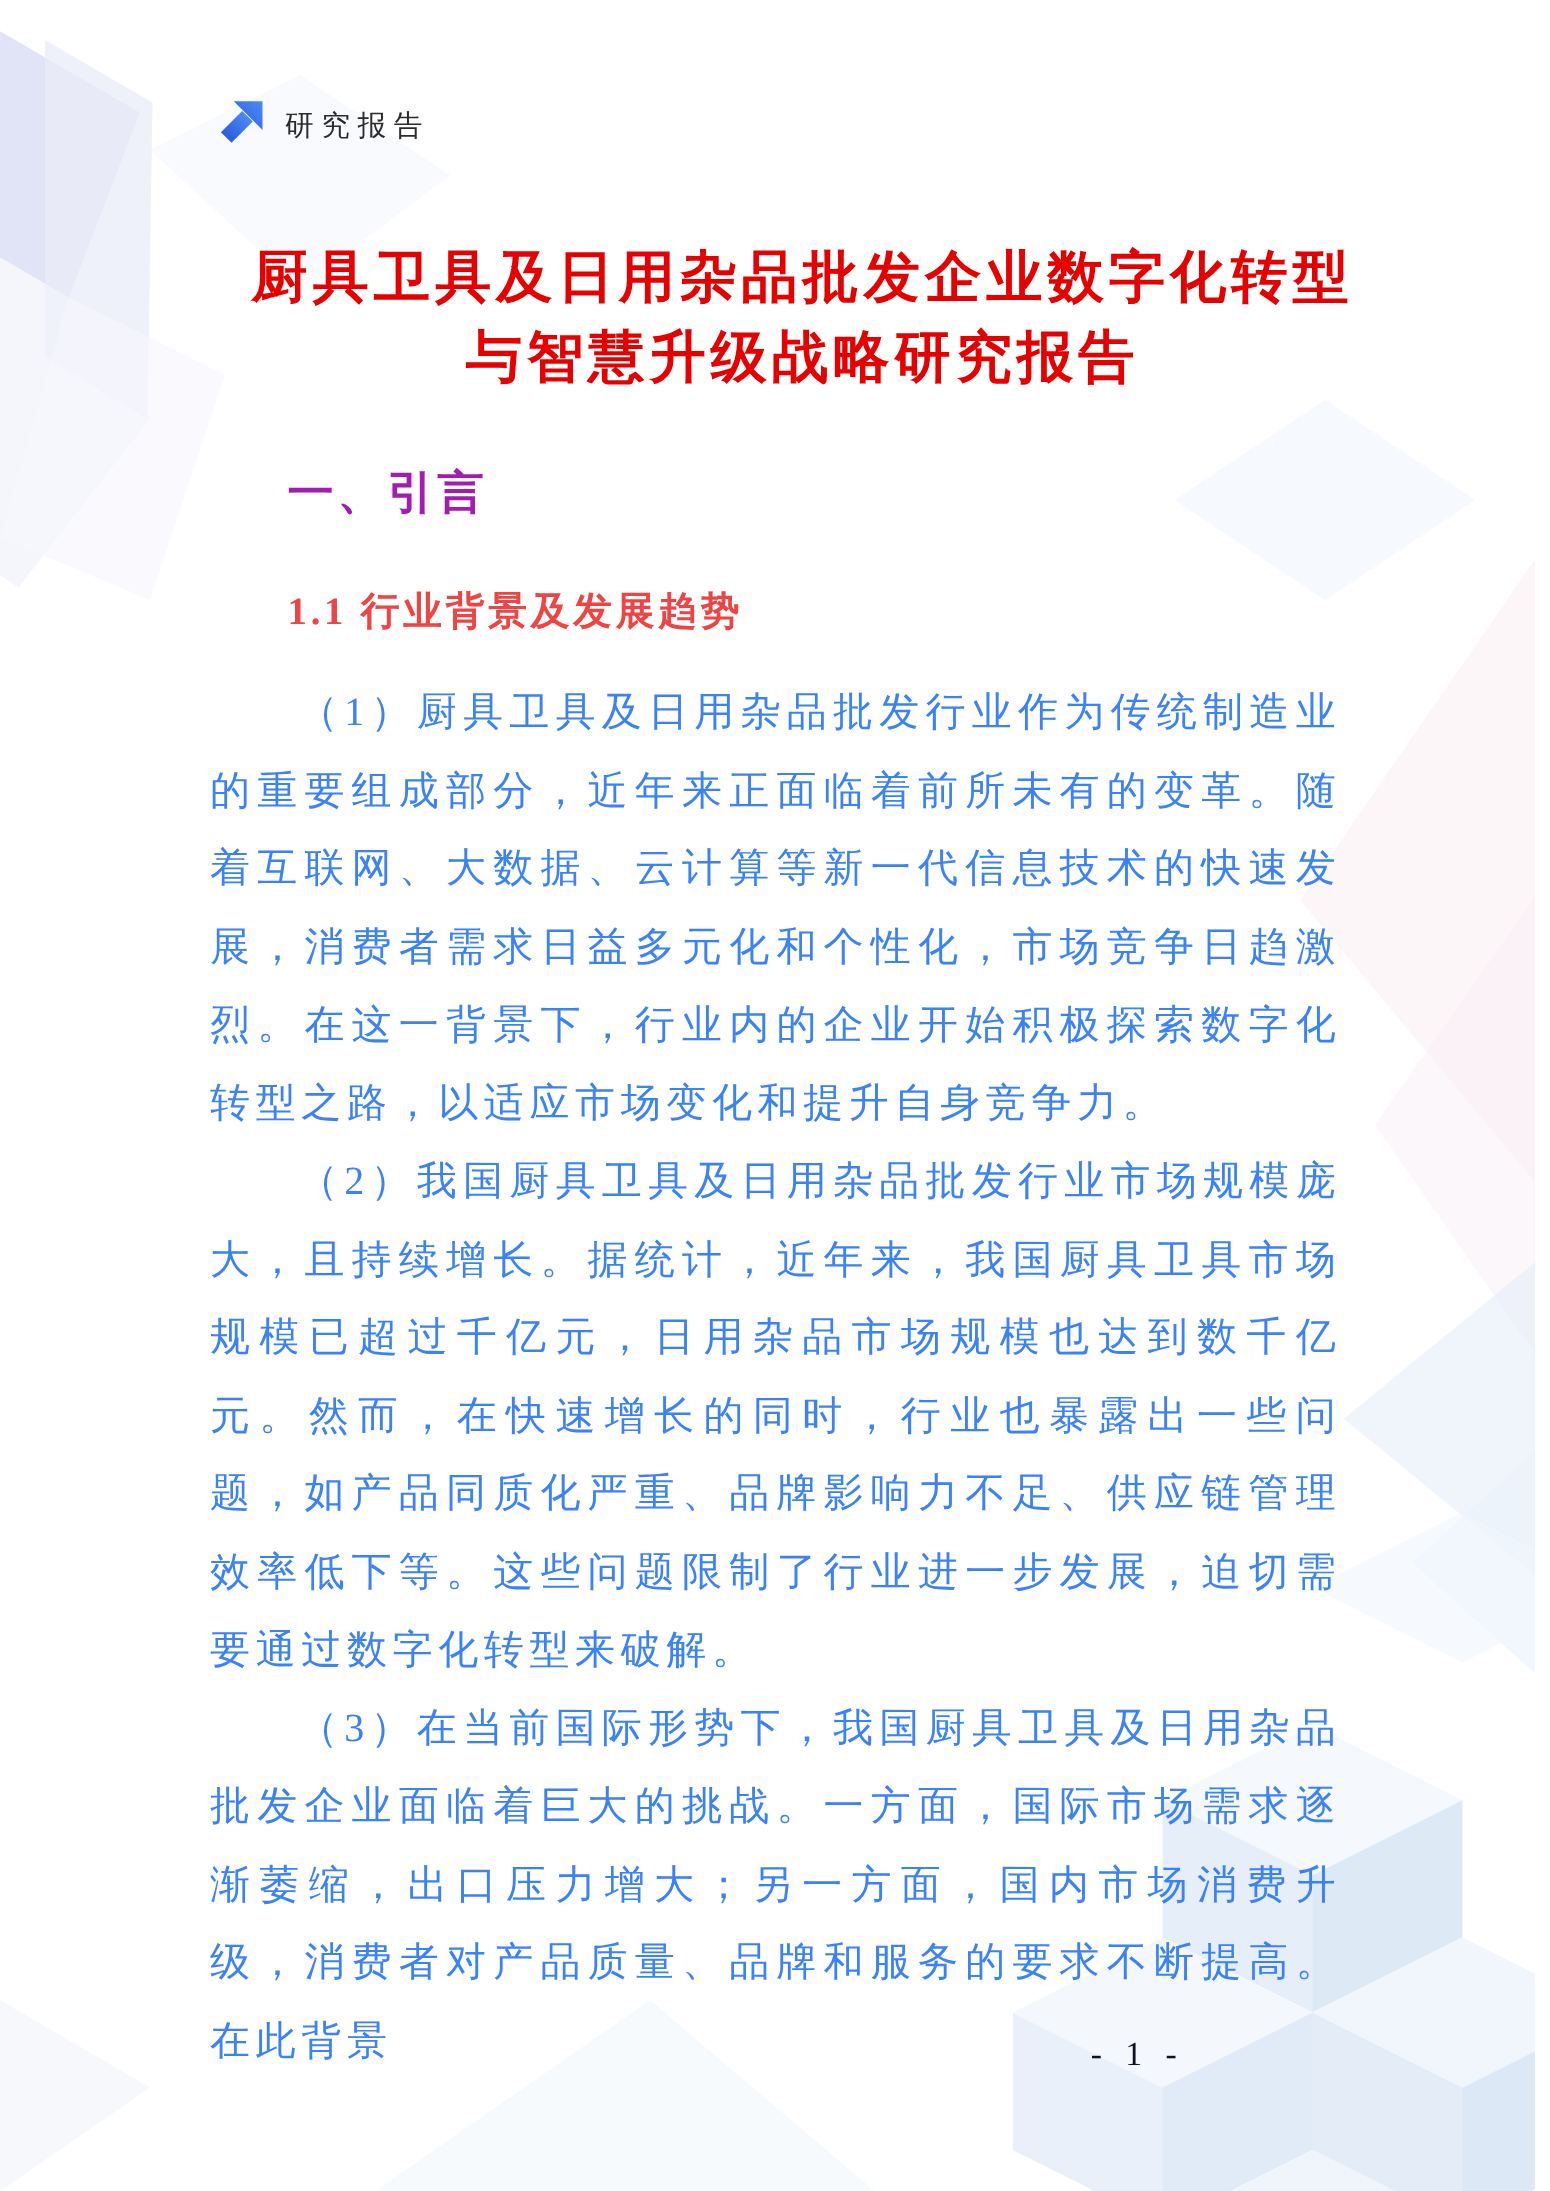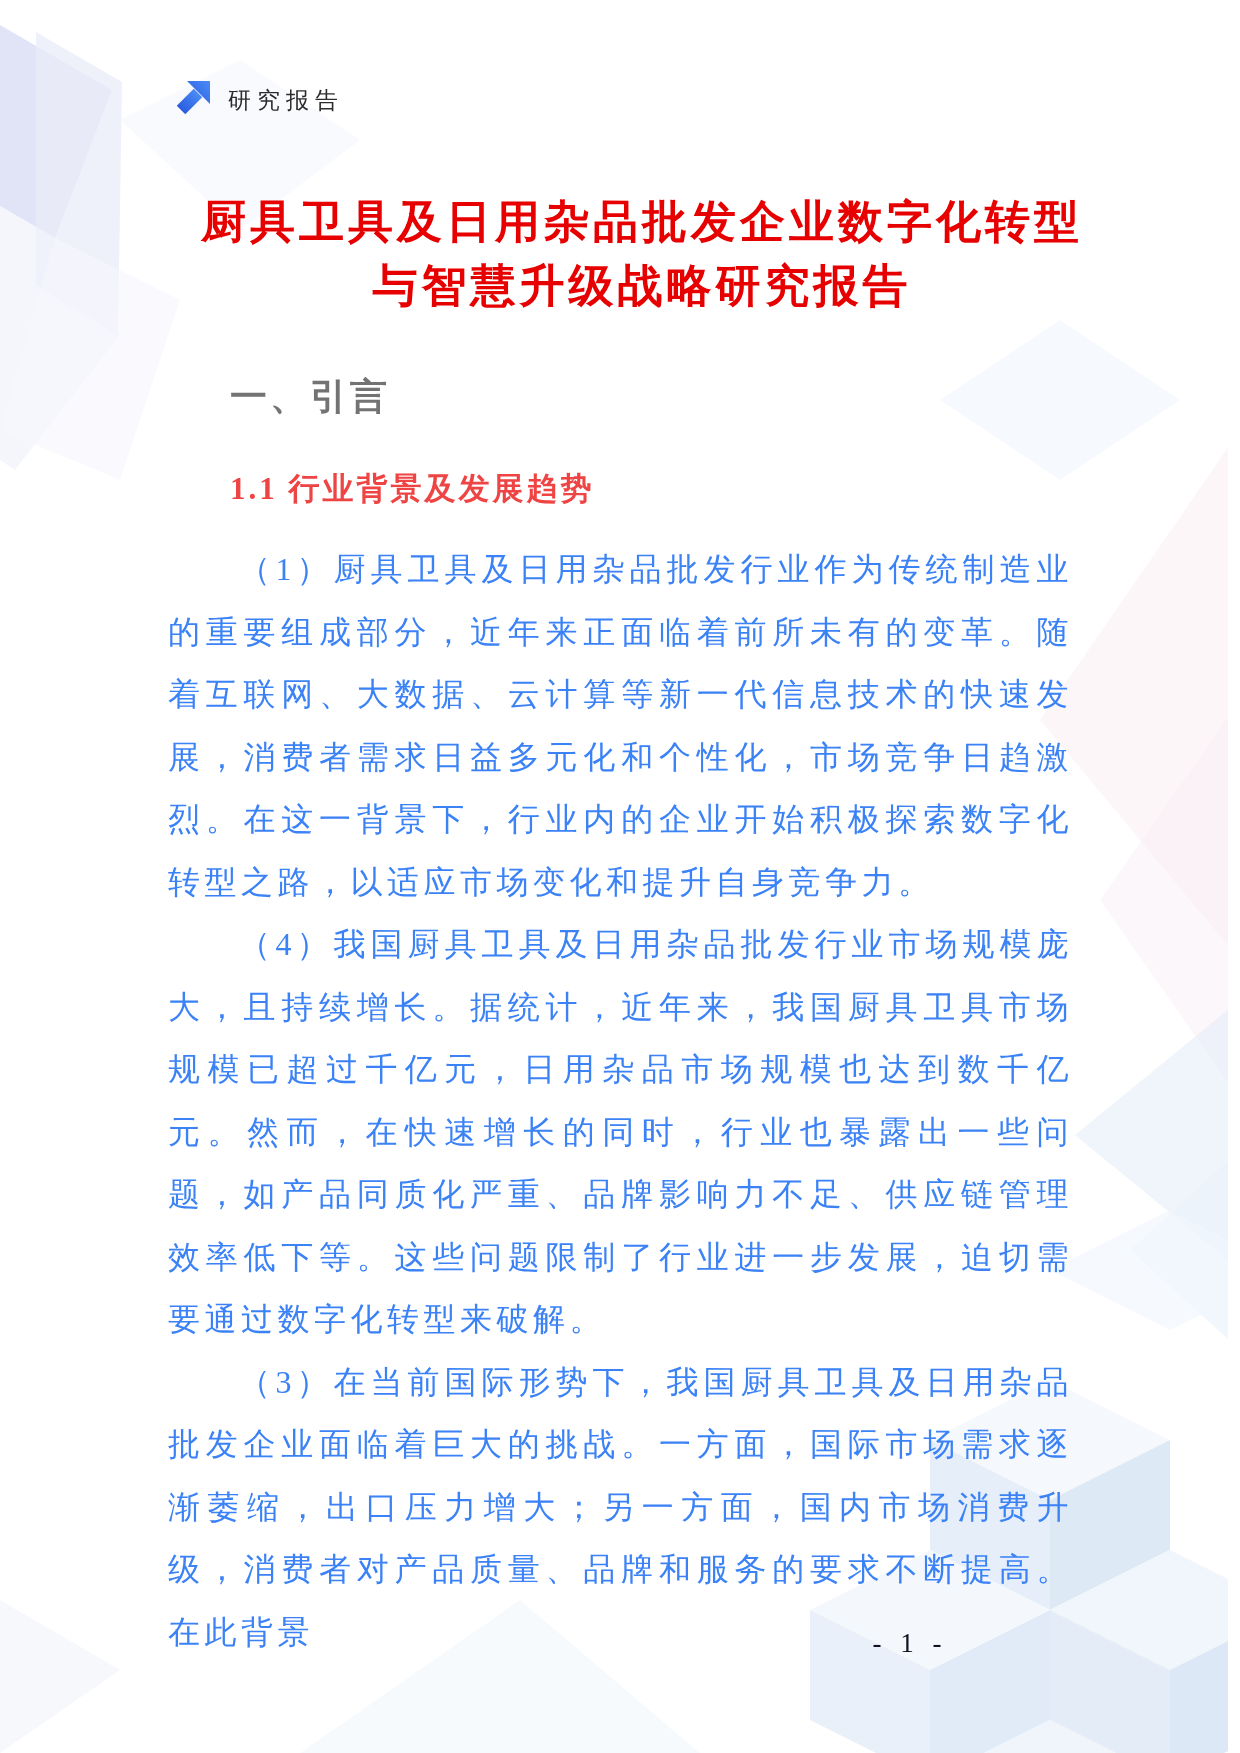--- a/index.html
+++ b/index.html
@@ -37,8 +37,8 @@
   }
   .h1{
     margin:0 0 44px 0;padding-left:62px;
-    font-family:Liberation Sans, sans-serif;
-    font-weight:700;font-size:37px;line-height:50px;color:#737373;
+    font-family:Liberation Mono, monospace;
+    font-weight:700;font-size:37px;line-height:50px;color:#a21caf;
     letter-spacing:3px;
   }
   .h2{

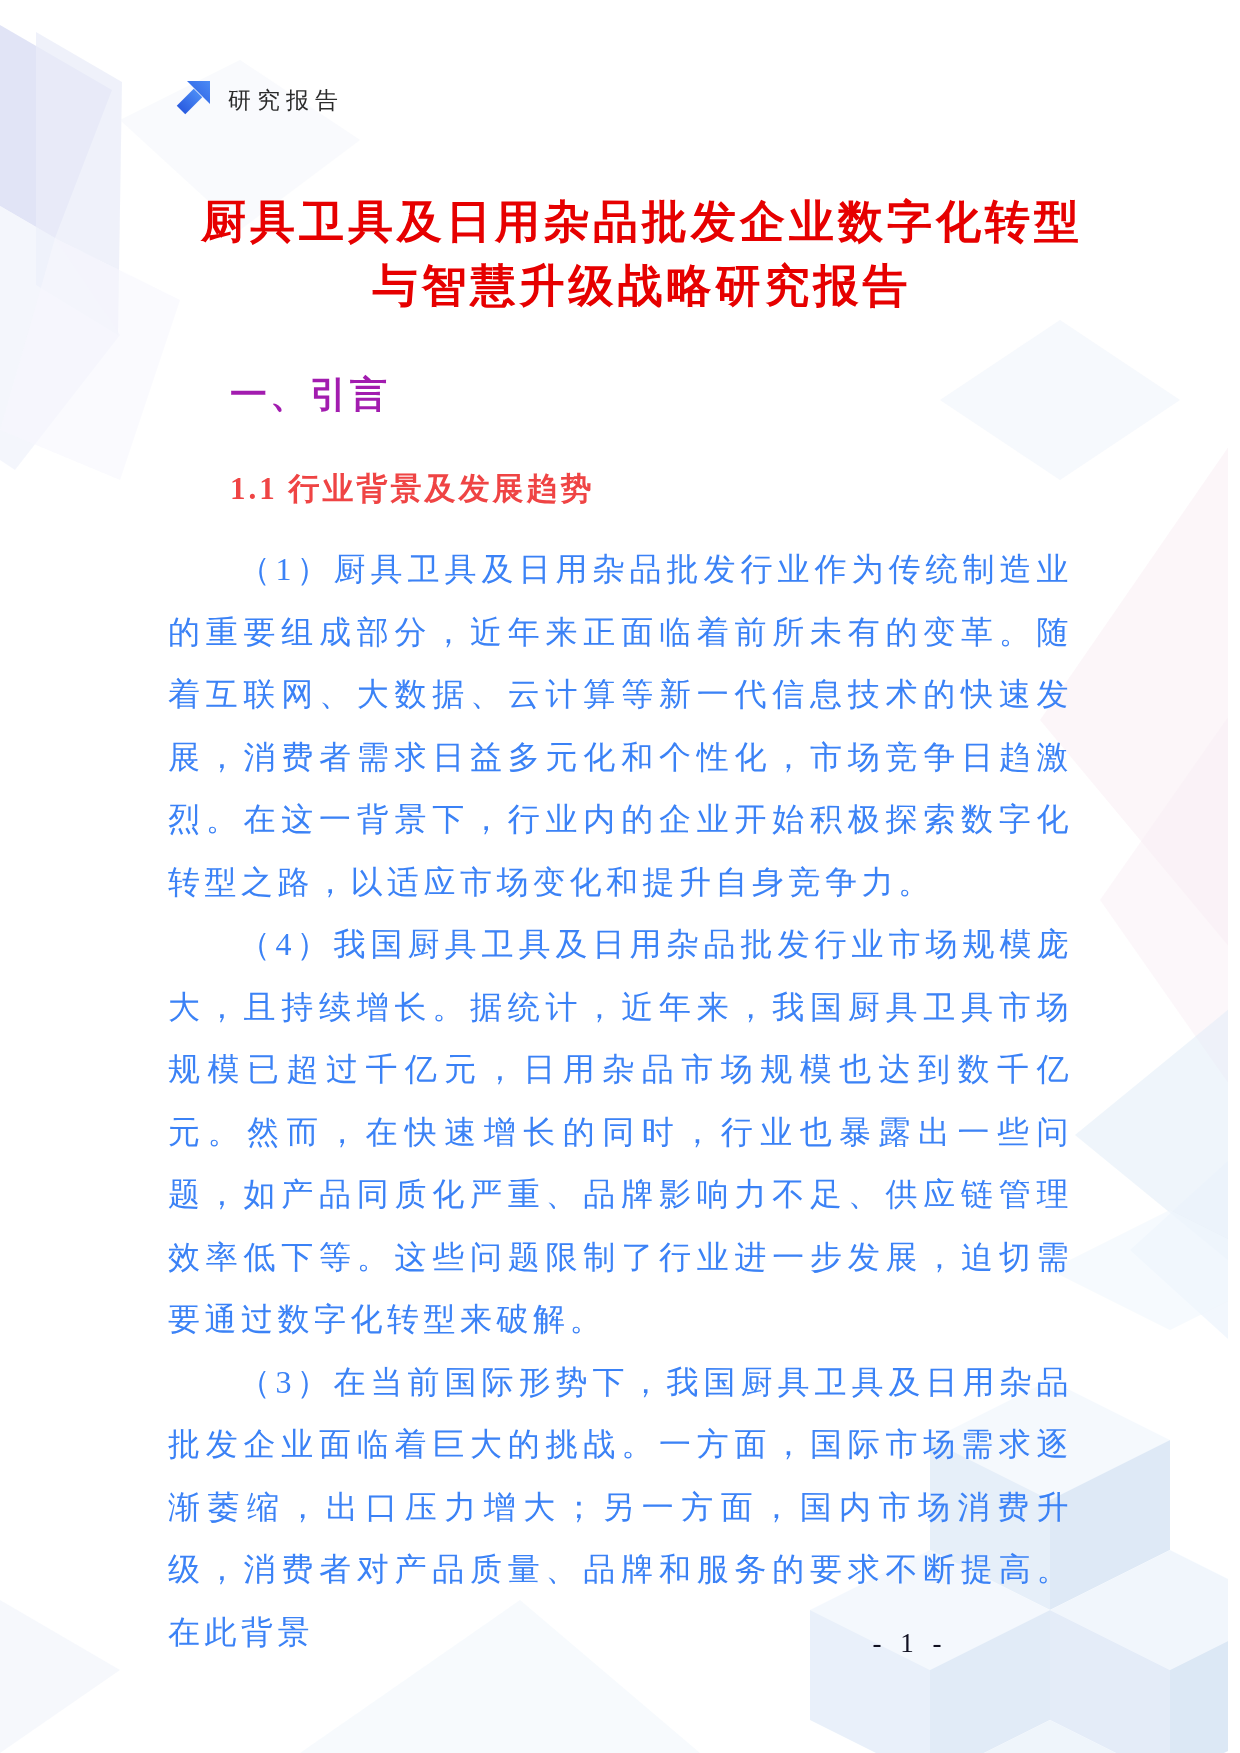--- a/index.html
+++ b/index.html
@@ -132,7 +132,7 @@
 
       <div class="body-text">
         <p>（1）厨具卫具及日用杂品批发行业作为传统制造业的重要组成部分，近年来正面临着前所未有的变革。随着互联网、大数据、云计算等新一代信息技术的快速发展，消费者需求日益多元化和个性化，市场竞争日趋激烈。在这一背景下，行业内的企业开始积极探索数字化转型之路，以适应市场变化和提升自身竞争力。</p>
-        <p>（4）我国厨具卫具及日用杂品批发行业市场规模庞大，且持续增长。据统计，近年来，我国厨具卫具市场规模已超过千亿元，日用杂品市场规模也达到数千亿元。然而，在快速增长的同时，行业也暴露出一些问题，如产品同质化严重、品牌影响力不足、供应链管理效率低下等。这些问题限制了行业进一步发展，迫切需要通过数字化转型来破解。</p>
+        <p>（2）我国厨具卫具及日用杂品批发行业市场规模庞大，且持续增长。据统计，近年来，我国厨具卫具市场规模已超过千亿元，日用杂品市场规模也达到数千亿元。然而，在快速增长的同时，行业也暴露出一些问题，如产品同质化严重、品牌影响力不足、供应链管理效率低下等。这些问题限制了行业进一步发展，迫切需要通过数字化转型来破解。</p>
         <p>（3）在当前国际形势下，我国厨具卫具及日用杂品批发企业面临着巨大的挑战。一方面，国际市场需求逐渐萎缩，出口压力增大；另一方面，国内市场消费升级，消费者对产品质量、品牌和服务的要求不断提高。在此背景</p>
       </div>
     </div>

